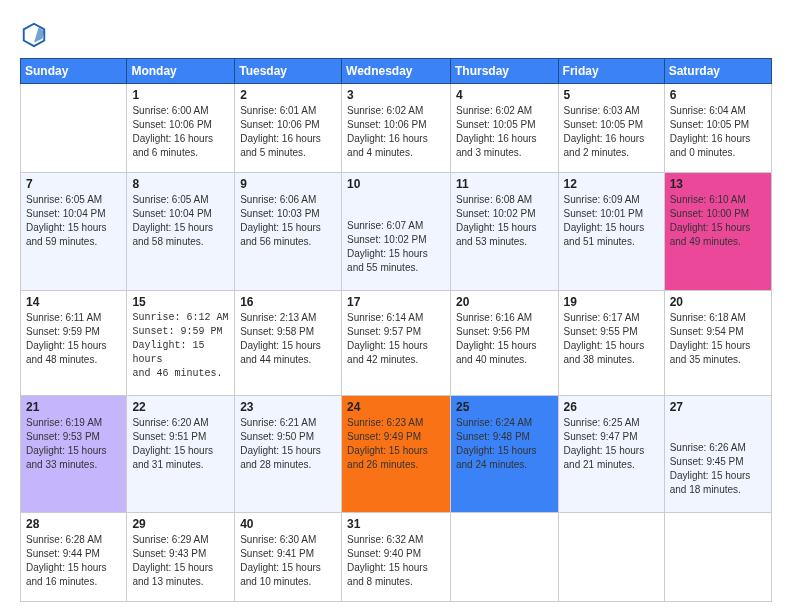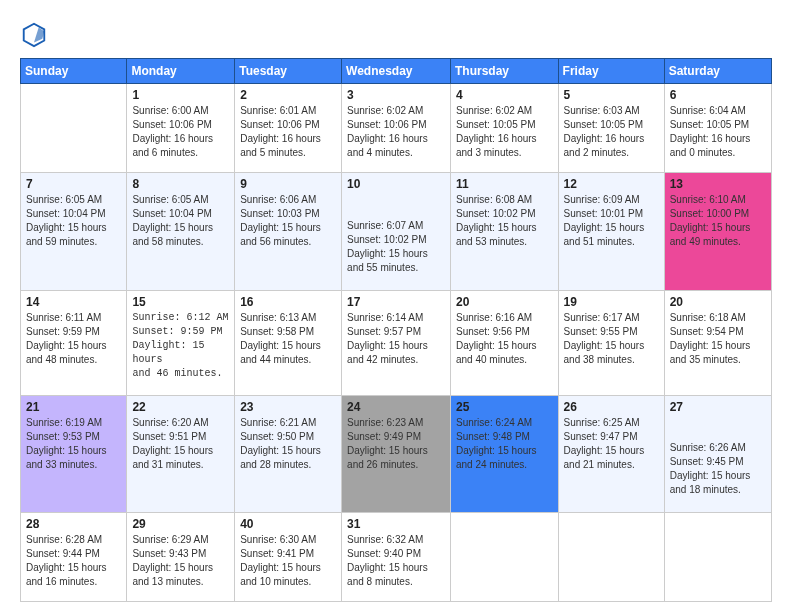--- a/index.html
+++ b/index.html
@@ -240,7 +240,7 @@
           </td>
           <td>
             <span class="day-number">16</span>
-            <div class="day-info" style="white-space: pre-line;">Sunrise: 6:13 AM
+            <div class="day-info" style="white-space: pre-line;">Sunrise: 2:13 AM
 Sunset: 9:58 PM
 Daylight: 15 hours
 and 44 minutes.</div>

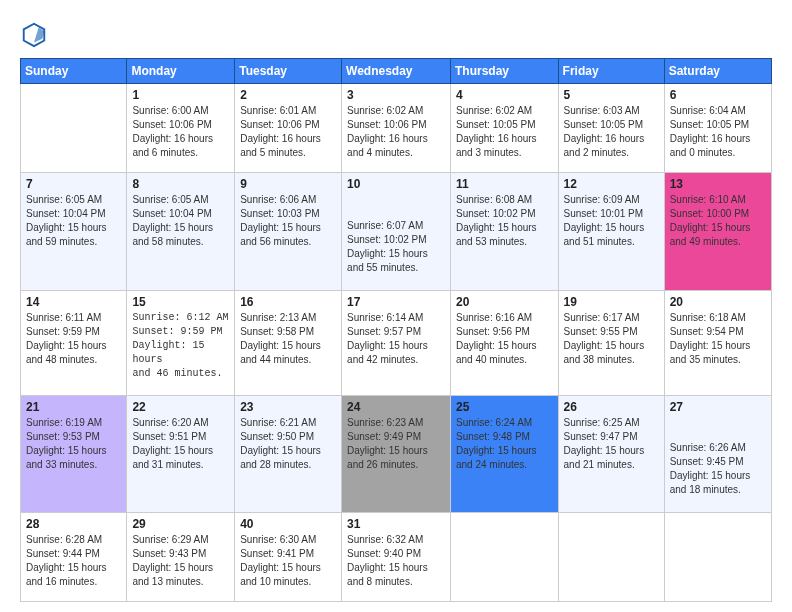--- a/index.html
+++ b/index.html
@@ -296,7 +296,7 @@
 Daylight: 15 hours
 and 28 minutes.</div>
           </td>
-          <td style="background: #a3a3a3;">
+          <td style="background: #f97316;">
             <span class="day-number">24</span>
             <div class="day-info" style="white-space: pre-line;">Sunrise: 6:23 AM
 Sunset: 9:49 PM

